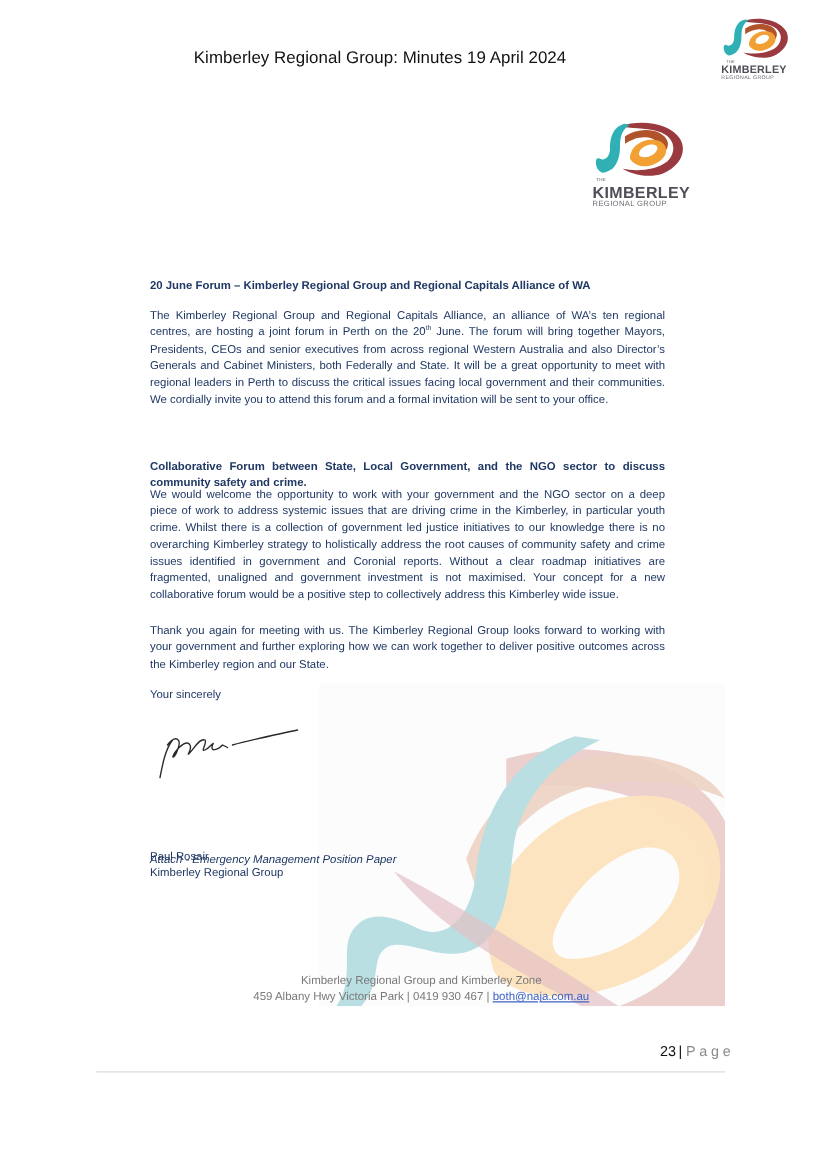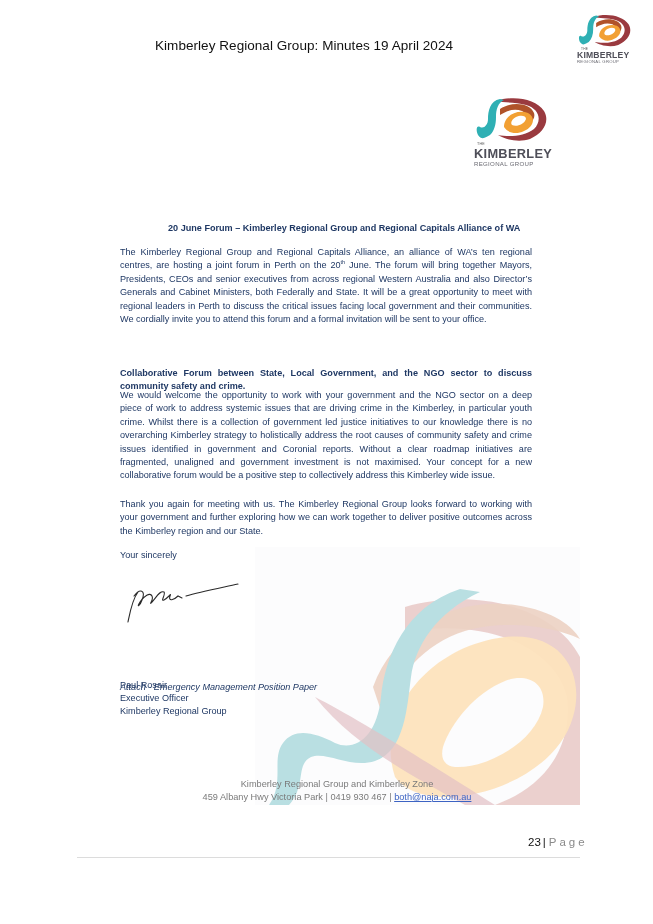--- a/index.html
+++ b/index.html
@@ -31,7 +31,7 @@
   .heading { font-weight: bold; }
   .sup { font-size: 5.5px; vertical-align: super; line-height: 0; }
 
-  .h1 { top: 222px; margin-left: 48px; }
+  .h1 { top: 222px; }
   .p1 { top: 246px; }
   .h2 { top: 352px; margin-top: 15px; }
   .p2 { top: 389px; }

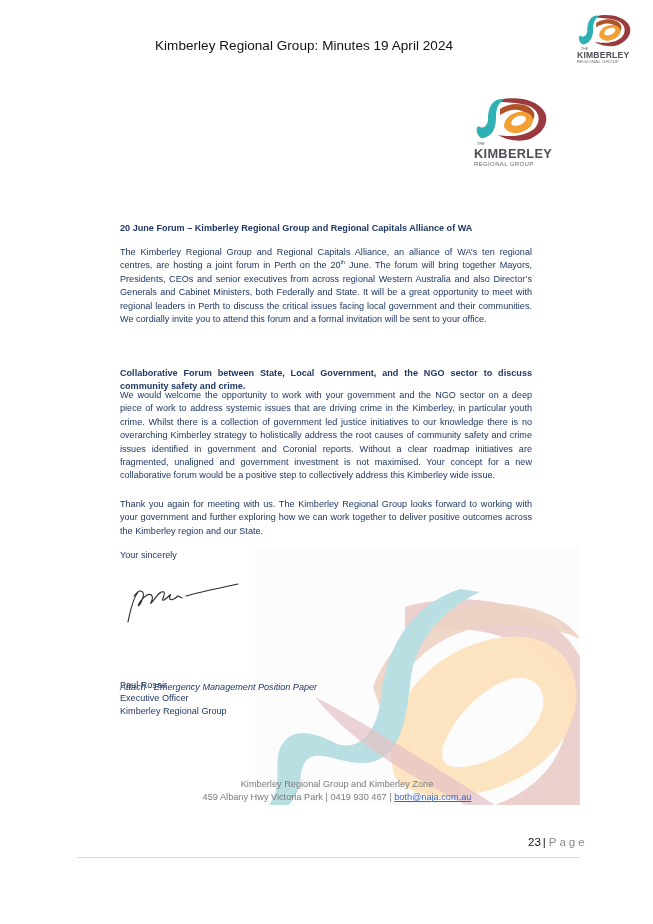--- a/index.html
+++ b/index.html
@@ -114,7 +114,6 @@
 
 <div class="letter sig-block">
   <div>Paul Rosair</div>
-  <div>Executive Officer</div>
   <div>Kimberley Regional Group</div>
 </div>
 

